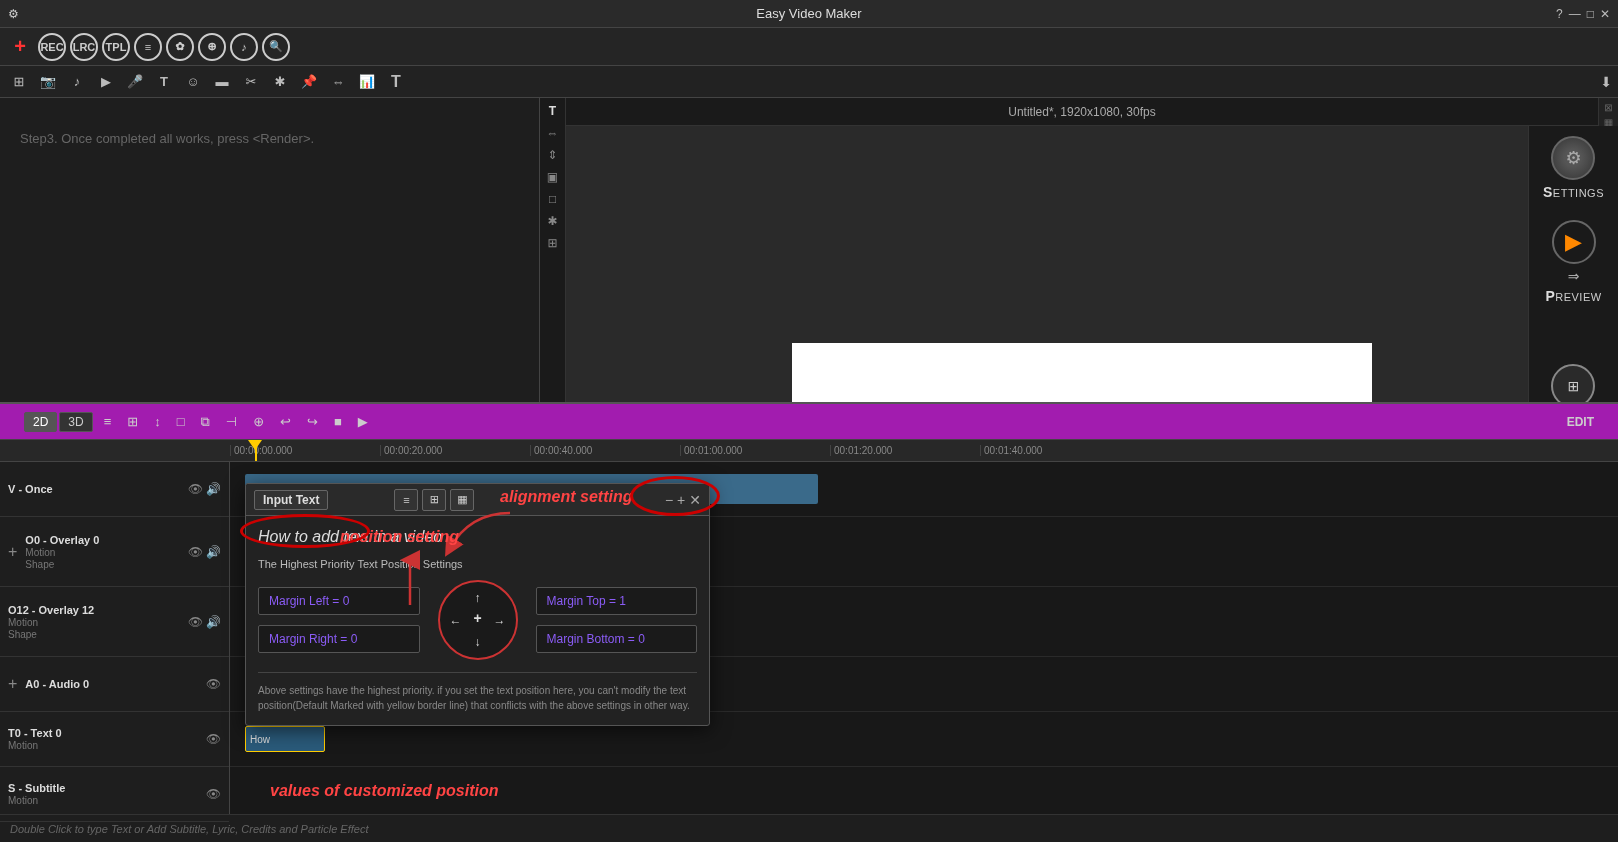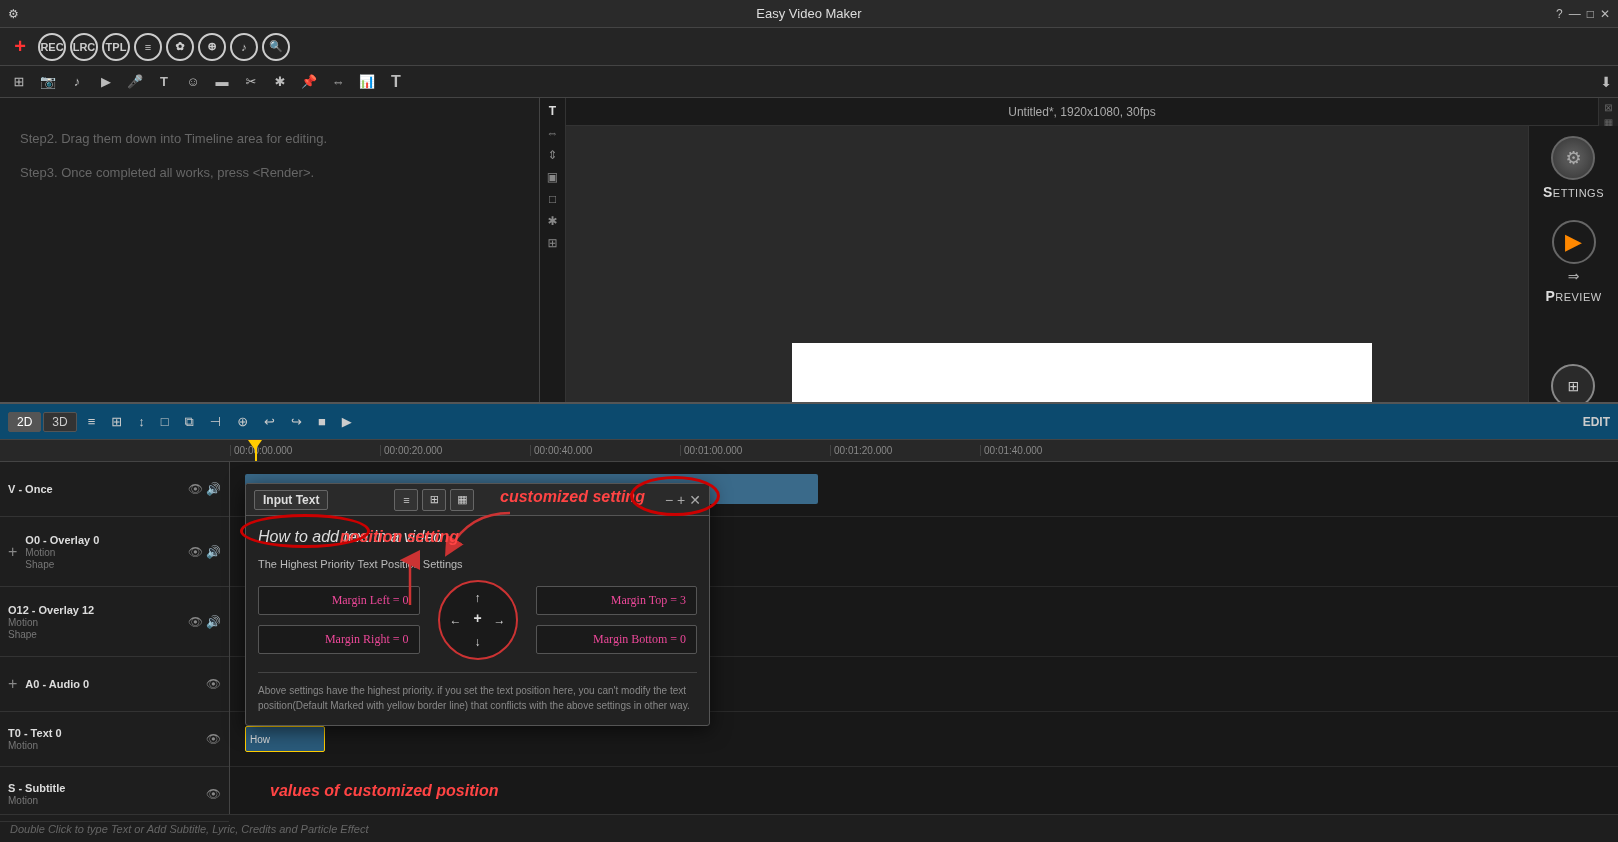--- a/index.html
+++ b/index.html
@@ -172,7 +172,6 @@
 
   <div class="left-panel">
     <div class="left-content">
-      <div style="margin-top:8px;">Step2. Drag them down into Timeline area for editing.</div>
       <div style="margin-top:8px;">Step3. Once completed all works, press &lt;Render&gt;.</div>
     </div>
   </div>

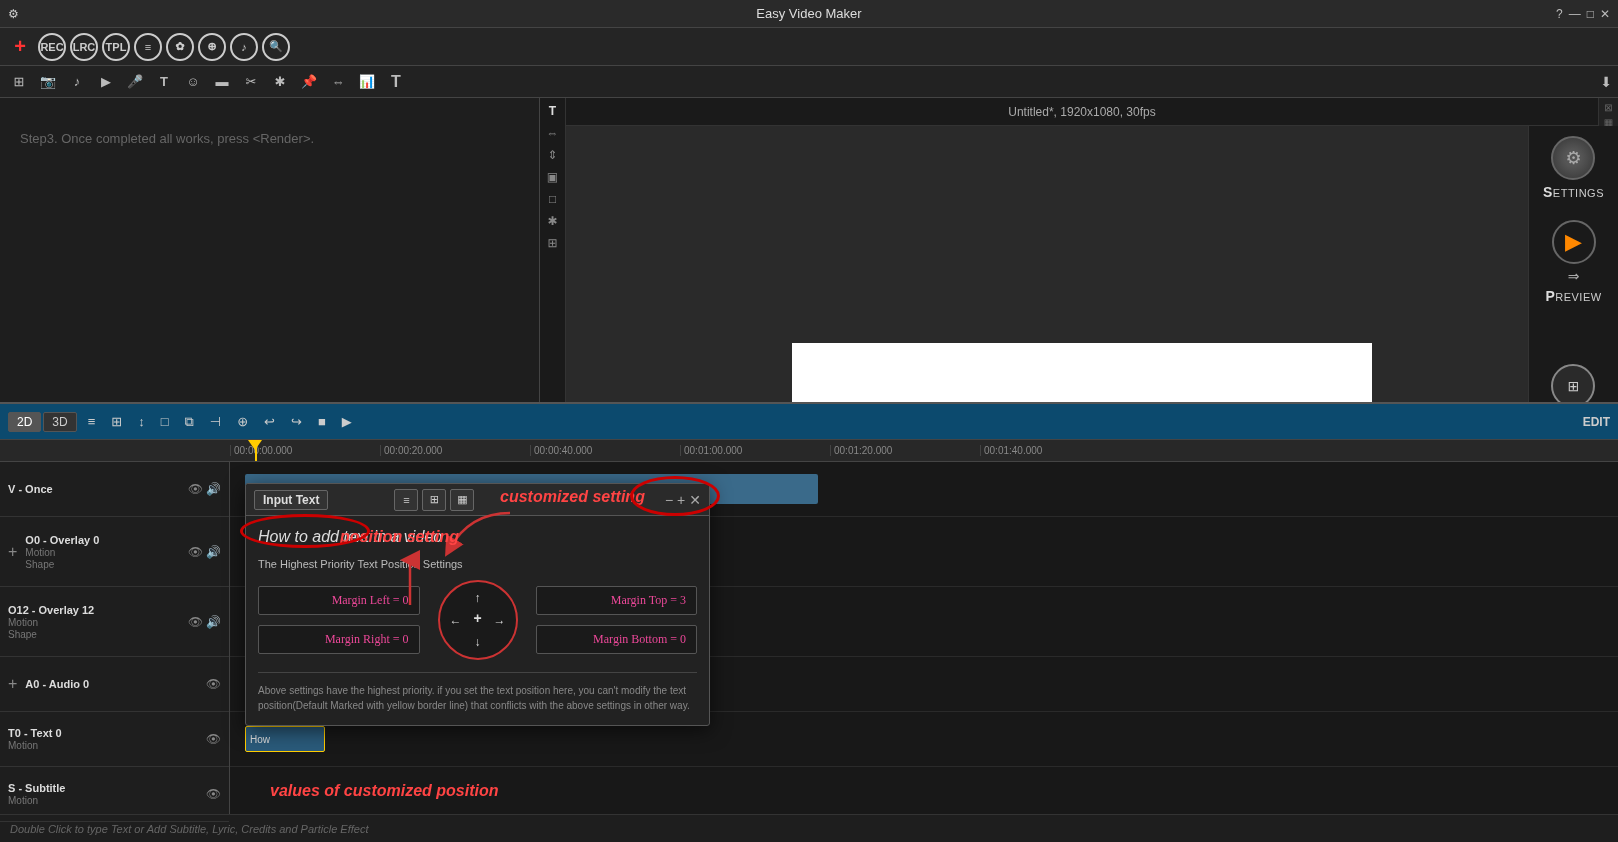--- a/index.html
+++ b/index.html
@@ -56,7 +56,7 @@
     .effect-tab { color: #ccc; font-size: 12px; cursor: pointer; font-weight: bold; letter-spacing: 0.5px; }
 
     
-    .timeline-toolbar { height: 36px; background: #0c4a6e; border-bottom: 1px solid #444; display: flex; align-items: center; padding: 0 8px; gap: 6px; }
+    .timeline-toolbar { height: 36px; background: #a21caf; border-bottom: 1px solid #444; display: flex; align-items: center; padding: 0 24px; gap: 6px; }
     .tl-btn { background: none; border: none; color: #ccc; cursor: pointer; font-size: 13px; padding: 2px 5px; }
     .tl-2d-3d { display: flex; gap: 2px; }
     .tl-mode { background: #333; border: 1px solid #555; color: #ccc; padding: 2px 8px; cursor: pointer; font-size: 12px; border-radius: 2px; }

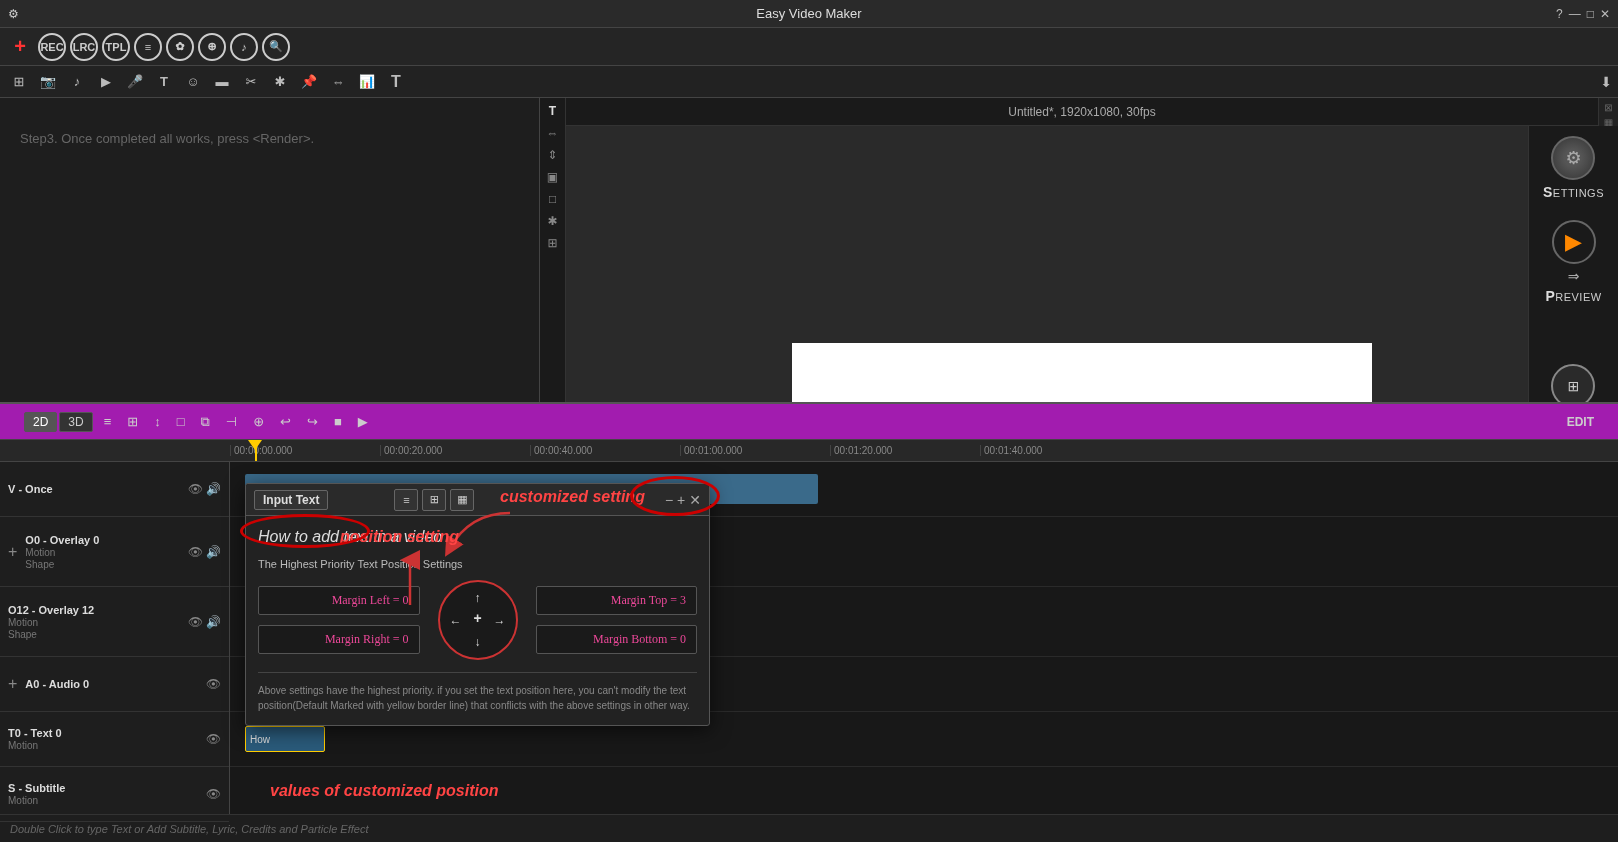--- a/index.html
+++ b/index.html
@@ -427,7 +427,7 @@
   </div>
 
   <div style="position:absolute; left:500px; top:390px; z-index:300; pointer-events:none;">
-    <span class="anno-text">customized setting</span>
+    <span class="anno-text">alignment setting</span>
     
     <svg style="position:absolute; left:-60px; top:20px;" width="80" height="50">
       <path d="M 70 5 Q 30 5 10 40" stroke="#cc3333" stroke-width="2.5" fill="none" marker-end="url(#arr)"></path>

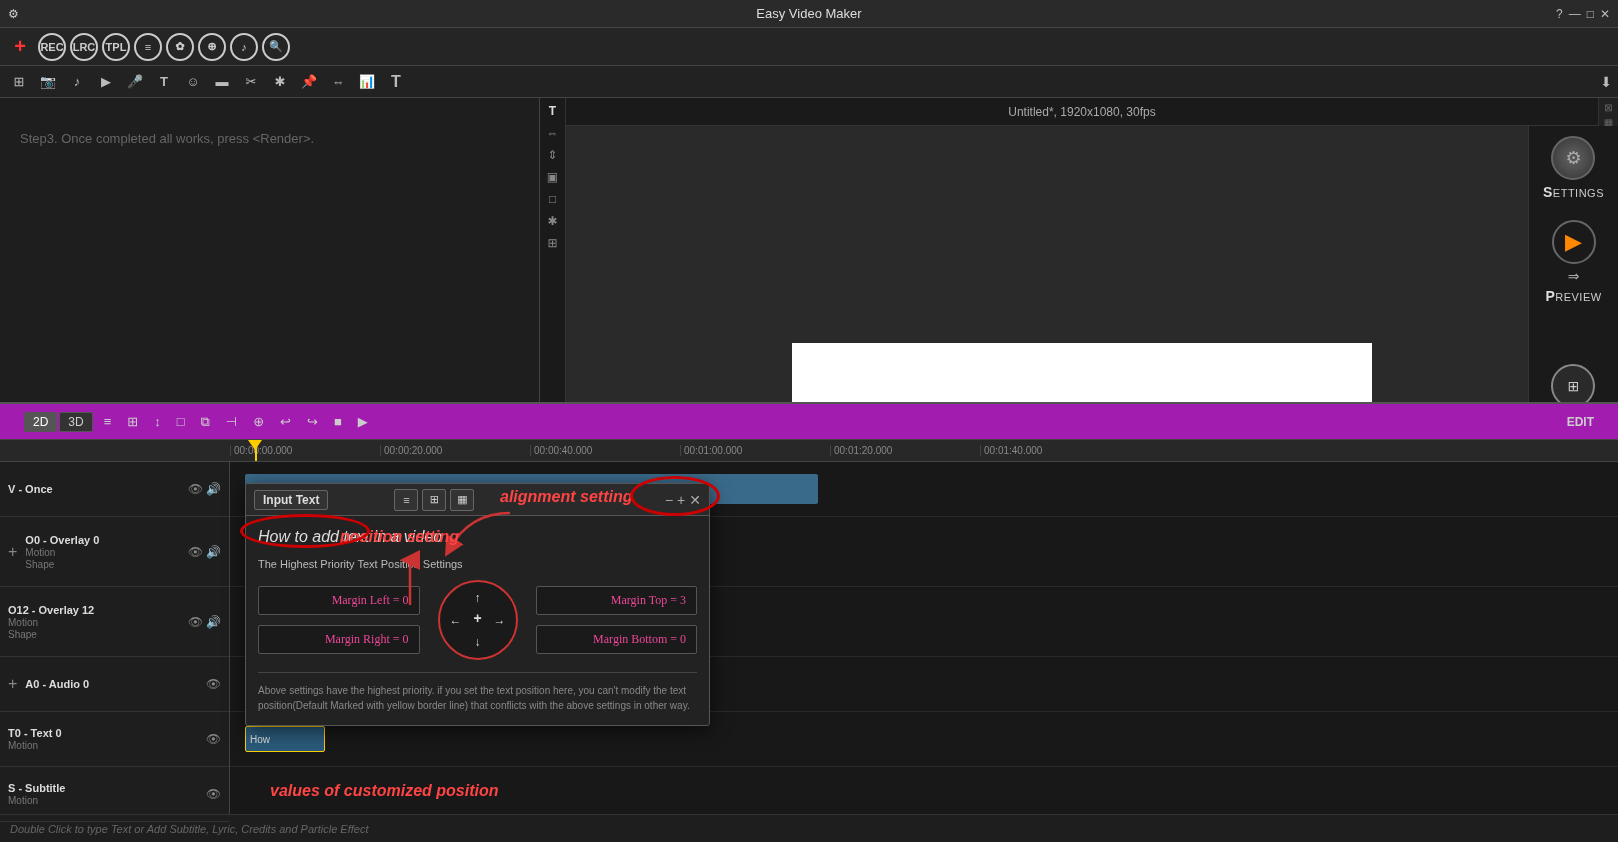--- a/index.html
+++ b/index.html
@@ -107,7 +107,7 @@
     .popup-body { padding: 12px; }
     .popup-text-preview { color: #ddd; font-size: 16px; margin-bottom: 12px; font-style: italic; }
     .popup-section-title { color: #bbb; font-size: 11px; margin-bottom: 10px; }
-    .margin-field { background: #1a1a1a; border: 1px solid #555; border-radius: 2px; padding: 6px 10px; color: #ec4899; font-size: 12px; text-align: right; font-family: Liberation Serif, serif; }
+    .margin-field { background: #1a1a1a; border: 1px solid #555; border-radius: 2px; padding: 6px 10px; color: #8b5cf6; font-size: 12px; text-align: left; }
     .popup-nav-circle { width: 80px; height: 80px; border-radius: 50%; border: 2px solid #cc3333; background: #1a1a1a; display: flex; align-items: center; justify-content: center; position: relative; margin: 0 auto; }
     .nav-arrows { display: grid; grid-template-columns: 20px 20px 20px; grid-template-rows: 20px 20px 20px; gap: 2px; }
     .nav-arrow { color: #ddd; text-align: center; cursor: pointer; font-size: 12px; line-height: 20px; }

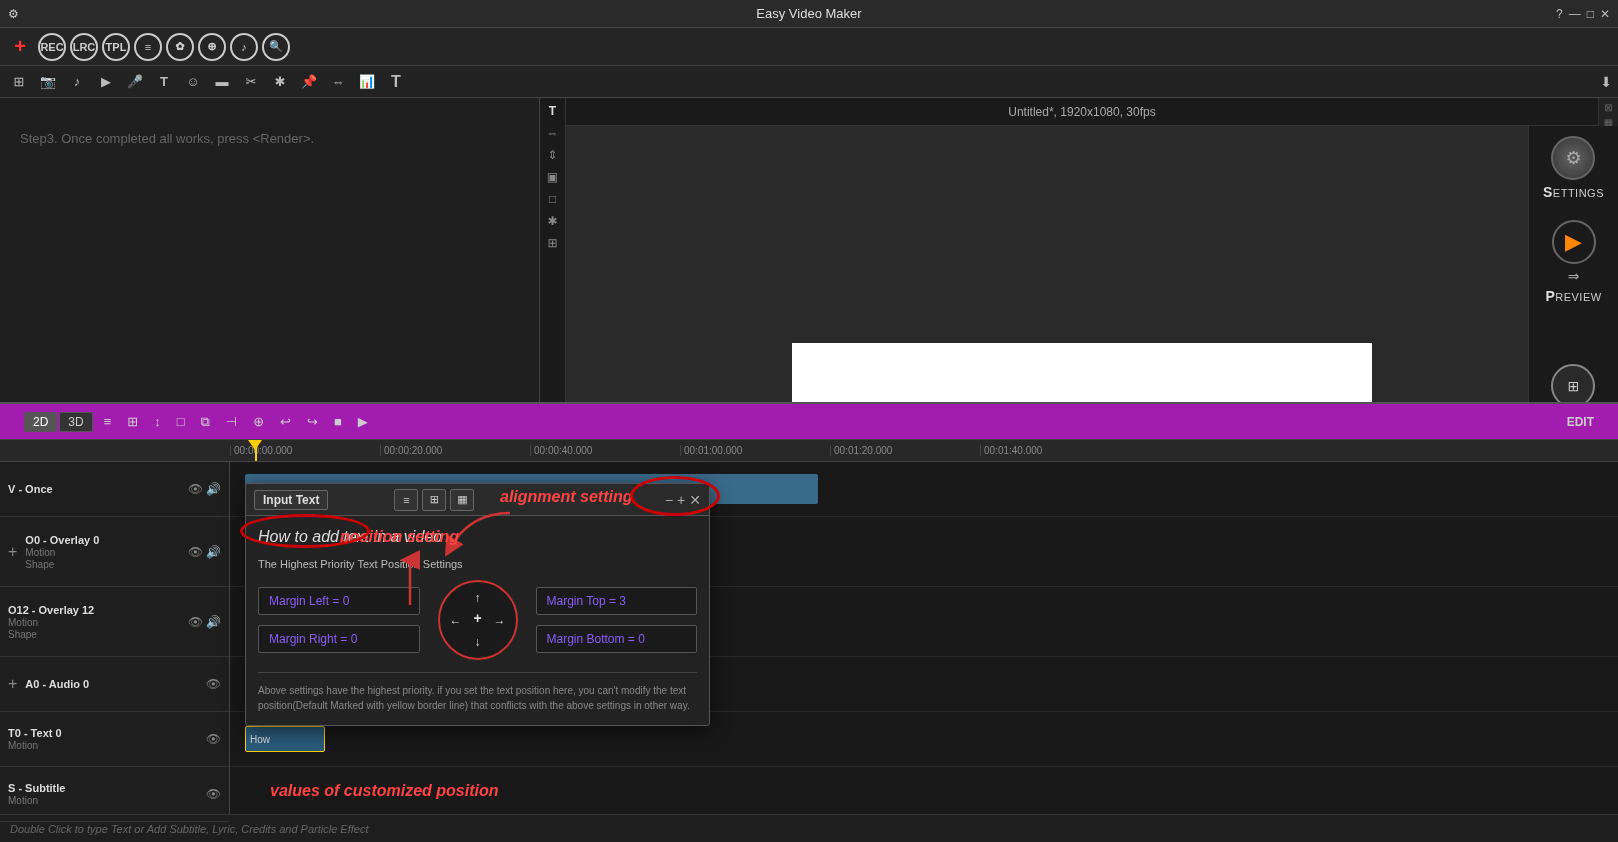--- a/index.html
+++ b/index.html
@@ -416,7 +416,7 @@
           </div>
 
           <div>
-            <div class="margin-field">Margin Top = 3</div>
+            <div class="margin-field">Margin Top = 1</div>
             <div style="height:10px;"></div>
             <div class="margin-field">Margin Bottom = 0</div>
           </div>

